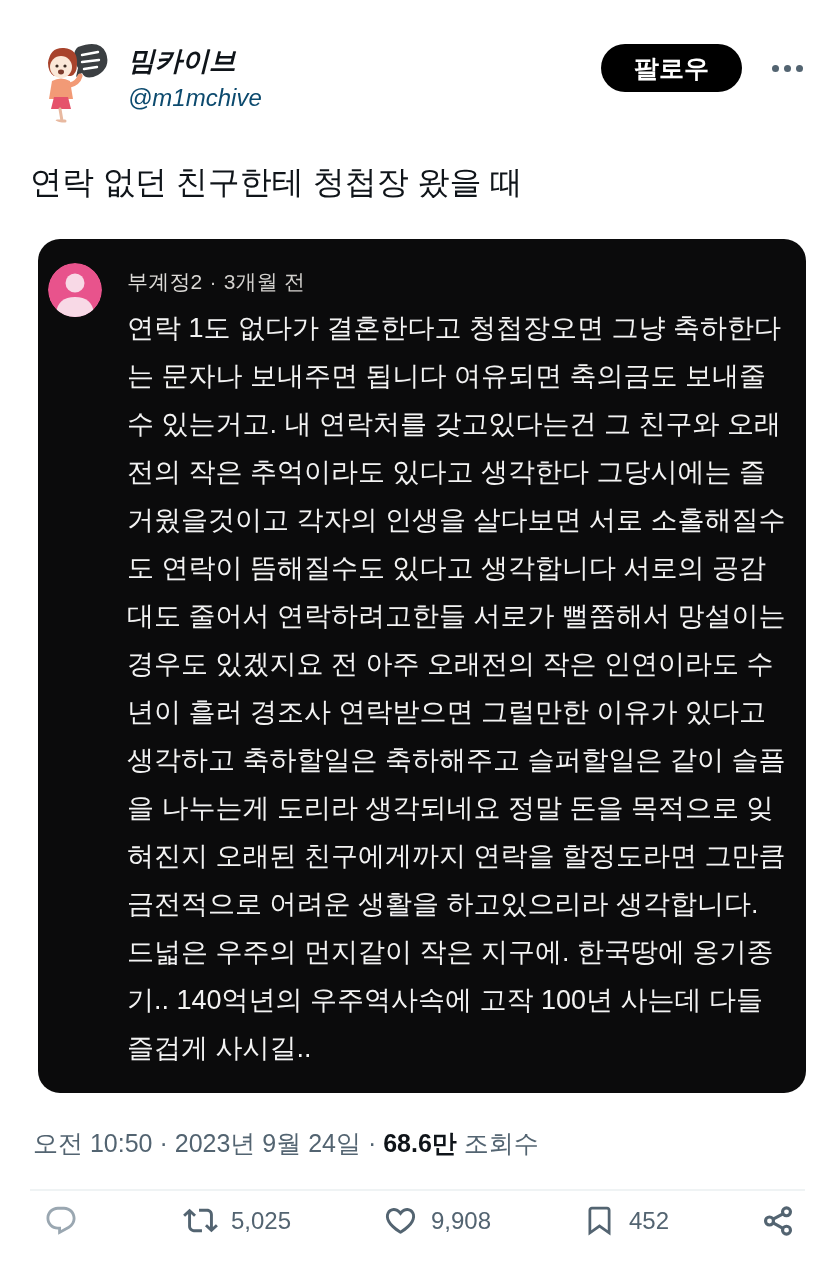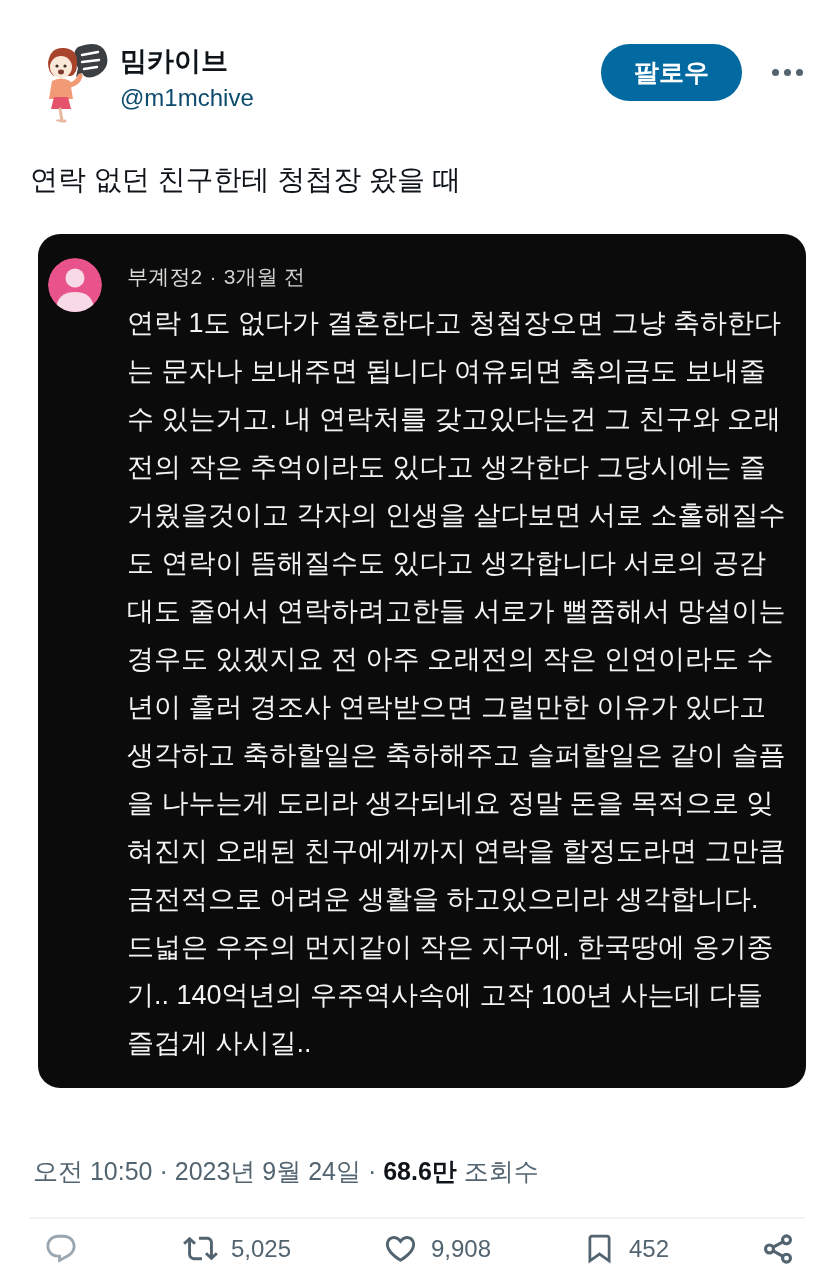--- a/index.html
+++ b/index.html
@@ -10,7 +10,7 @@
   }
   .header{display:flex;align-items:flex-start;padding:35px 30px 0 30px;}
   .avatar{width:90px;height:90px;border-radius:50%;overflow:hidden;background:#ffffff;flex:0 0 auto;cursor:pointer;}
-  .names{margin-left:0;padding-top:11px;cursor:pointer;}
+  .names{margin-left:8px;padding-top:11px;cursor:pointer;font-style:italic;}
   .display-name{font-size:27px;font-weight:bold;line-height:1.15;}
   .handle{font-size:24px;color:#0c4a6e;margin-top:7px;}
   .header-right{margin-left:auto;display:flex;align-items:center;gap:28px;padding-top:9px;}

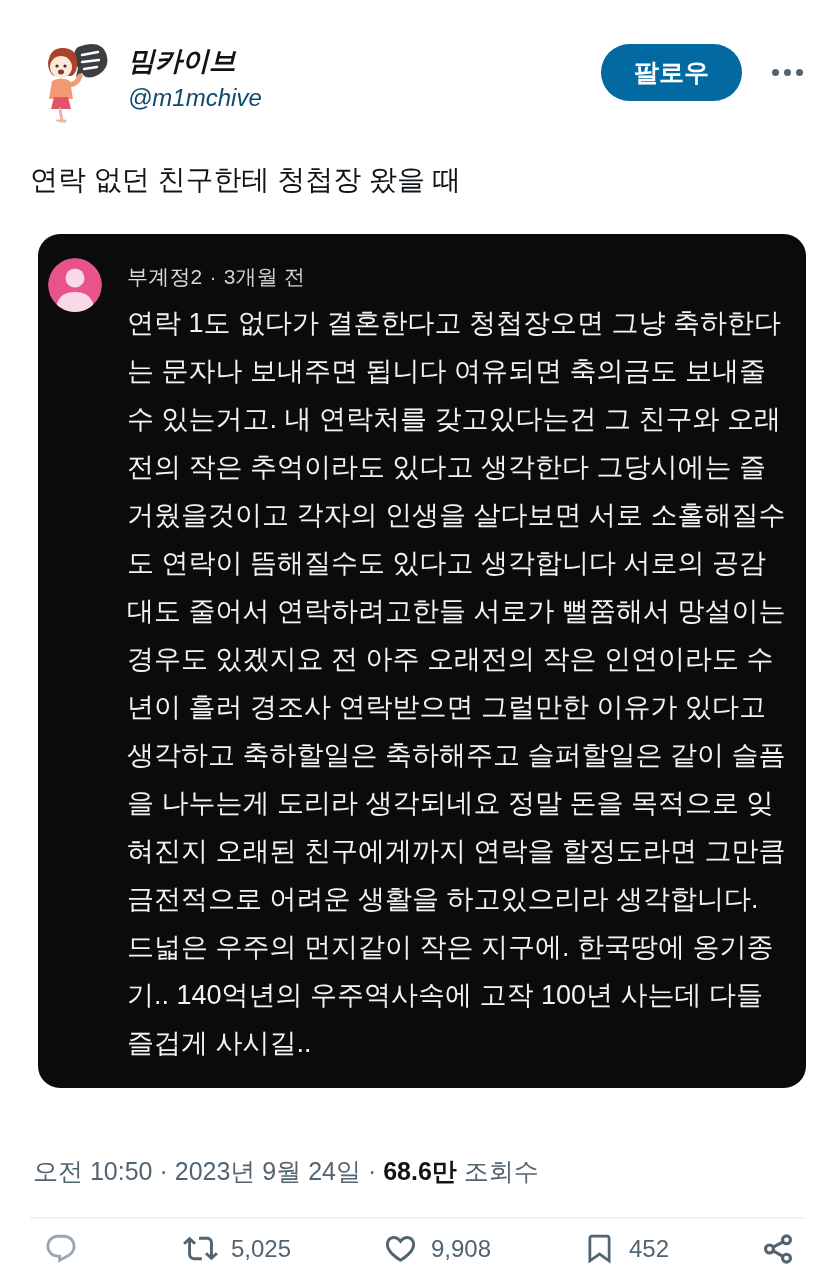--- a/index.html
+++ b/index.html
@@ -14,7 +14,7 @@
   .display-name{font-size:27px;font-weight:bold;line-height:1.15;}
   .handle{font-size:24px;color:#0c4a6e;margin-top:7px;}
   .header-right{margin-left:auto;display:flex;align-items:center;gap:28px;padding-top:9px;}
-  .follow-btn{background:#0369a1;color:#ffffff;font-size:25px;font-weight:bold;border:none;border-radius:29px;height:57px;padding:0 33px;cursor:pointer;font-family:inherit;}
+  .follow-btn{background:#000000;color:#ffffff;font-size:25px;font-weight:bold;border:none;border-radius:29px;height:48px;padding:0 33px;cursor:pointer;font-family:inherit;}
   .more-btn{display:flex;gap:5px;cursor:pointer;padding:6px 2px;}
   .dot{width:7px;height:7px;border-radius:50%;background:#536471;}
   .tweet-text{padding:37px 15px 0 30px;font-size:28px;line-height:1.25;}

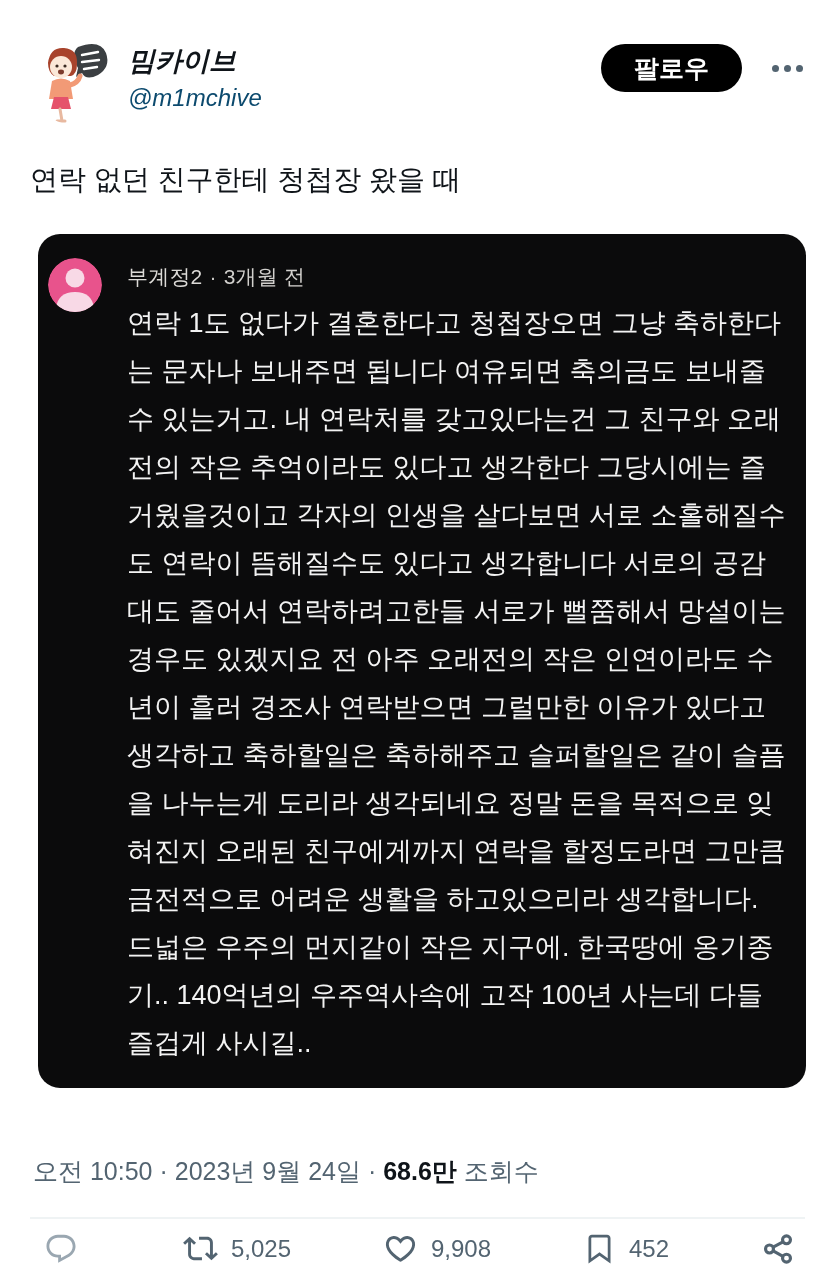--- a/index.html
+++ b/index.html
@@ -17,7 +17,7 @@
   .follow-btn{background:#000000;color:#ffffff;font-size:25px;font-weight:bold;border:none;border-radius:29px;height:48px;padding:0 33px;cursor:pointer;font-family:inherit;}
   .more-btn{display:flex;gap:5px;cursor:pointer;padding:6px 2px;}
   .dot{width:7px;height:7px;border-radius:50%;background:#536471;}
-  .tweet-text{padding:37px 15px 0 30px;font-size:28px;line-height:1.25;}
+  .tweet-text{padding:37px 15px 0 30px;font-size:32px;line-height:1.25;}
   .media-card{margin:37px 0 0 38px;width:768px;height:854px;background:#0b0b0c;border-radius:22px;position:relative;overflow:hidden;cursor:pointer;}
   .c-avatar{position:absolute;left:10px;top:24px;width:54px;height:54px;border-radius:50%;overflow:hidden;}
   .c-head{position:absolute;left:89px;top:29px;font-size:21px;color:#dcdad7;letter-spacing:0.2px;}

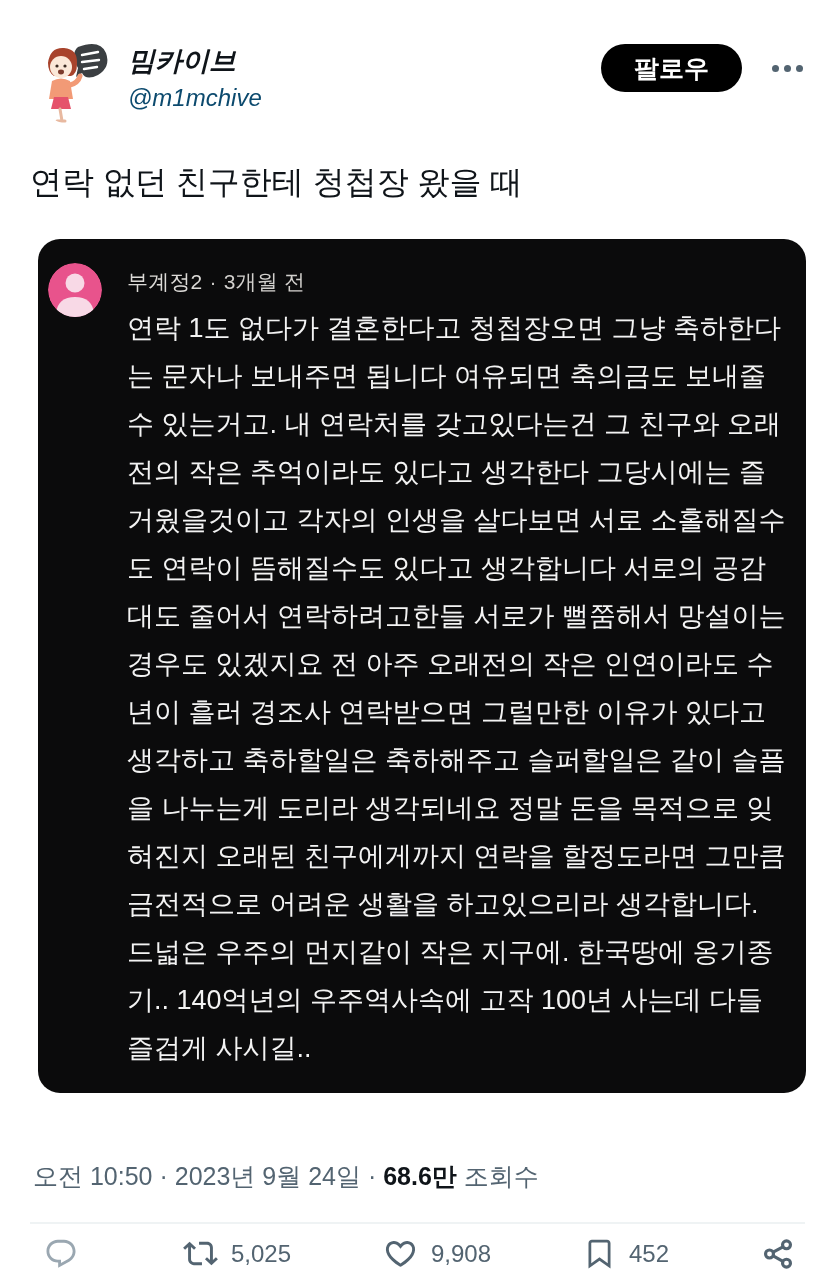--- a/index.html
+++ b/index.html
@@ -24,7 +24,7 @@
   .c-sep{padding:0 7px;color:#c9c7c4;}
   .c-time{color:#d2d0cd;text-align:center;}
   .c-body{position:absolute;left:89px;top:65px;right:24px;font-size:27px;line-height:48px;color:#f3f3f3;white-space:pre;}
-  .meta{padding:34px 30px 0 33px;font-size:25px;color:#536471;margin-top:33px;}
+  .meta{padding:34px 30px 0 33px;font-size:25px;color:#536471;}
   .views-count{color:#0f1419;font-weight:bold;}
   .divider{margin:29px 30px 0 30px;border-top:2px solid #eff3f4;}
   .actions{display:flex;align-items:center;justify-content:space-between;padding:12px 40px 0 44px;}

